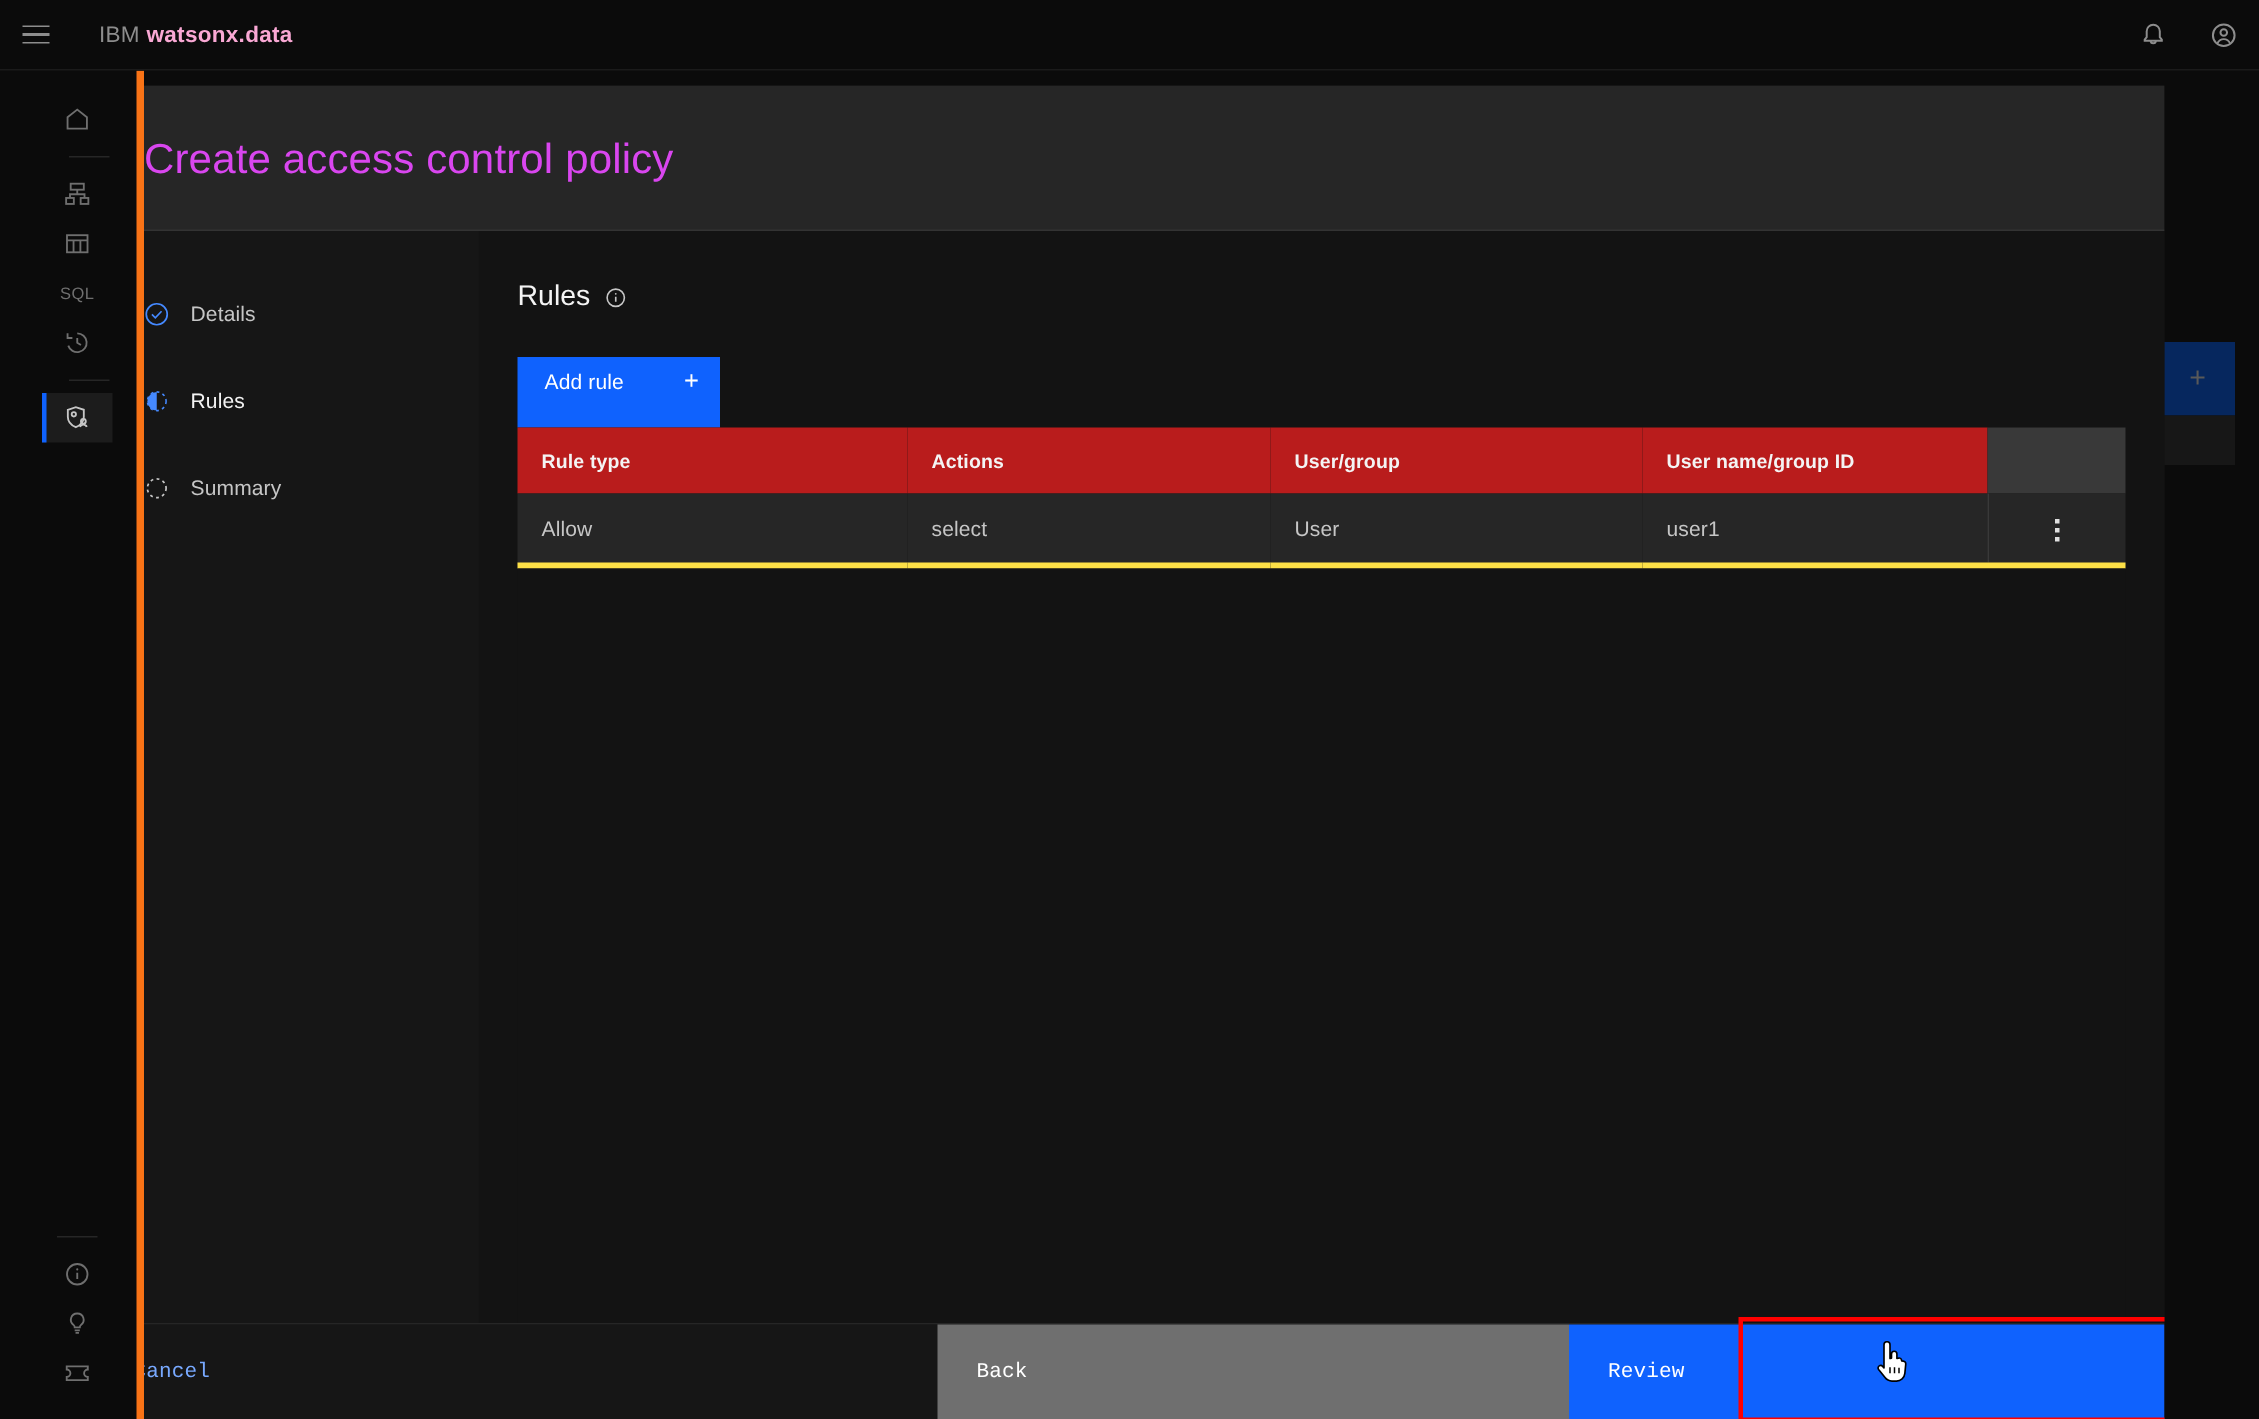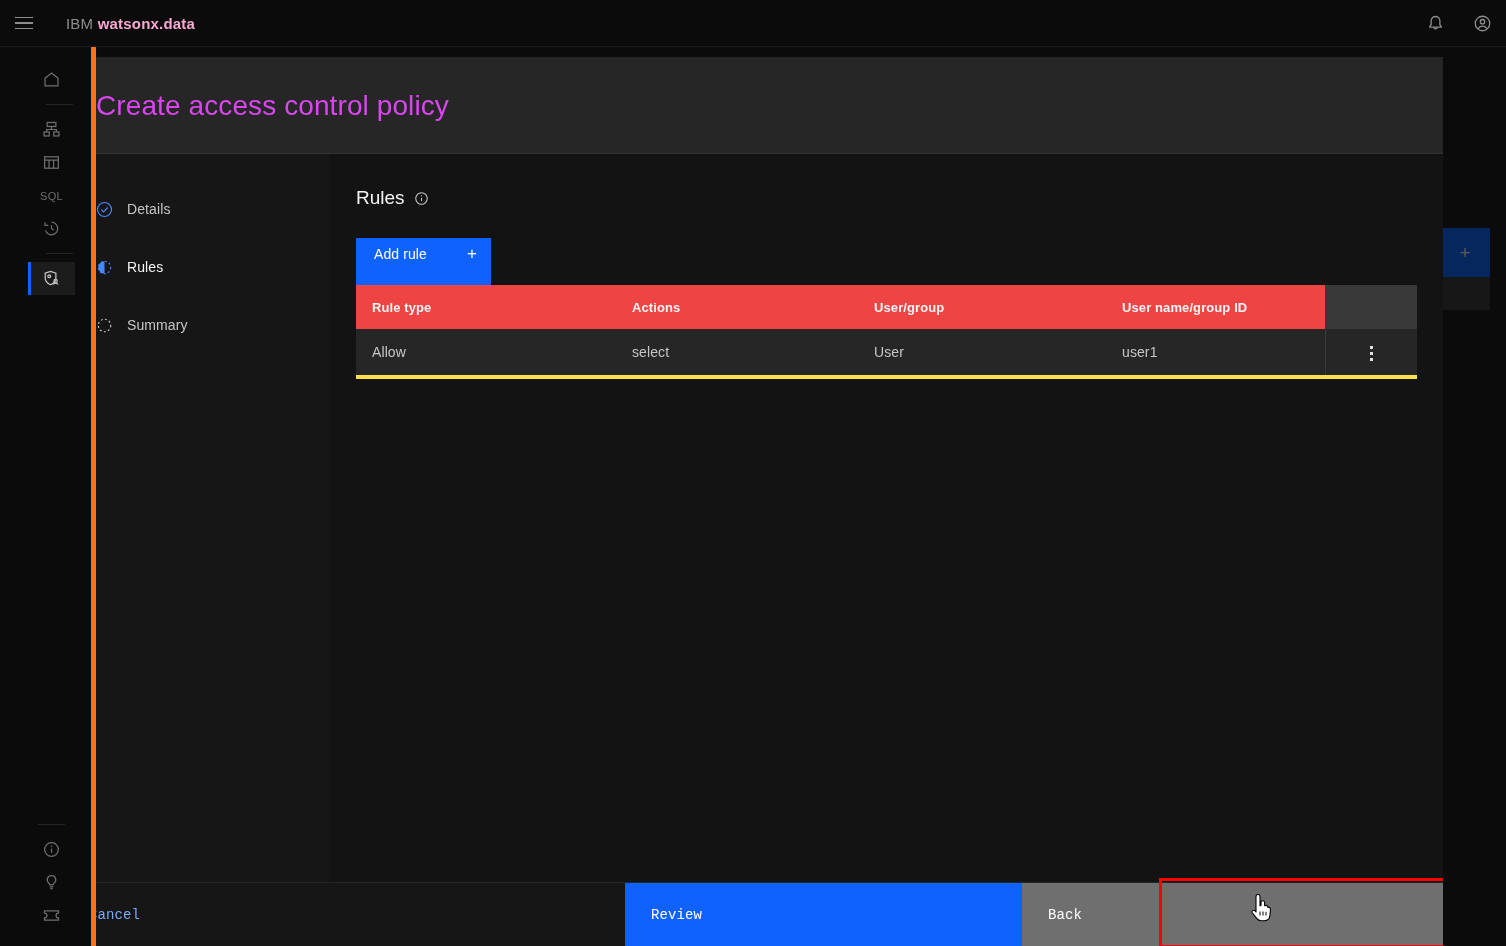--- a/index.html
+++ b/index.html
@@ -98,7 +98,7 @@
   .modal-subtitle {
     margin-top: 19px; font-size: 14px; color: #c6c6c6; letter-spacing: .1px;
   }
-  .modal-body { flex: 1 1 auto; display: flex; min-height: 0; gap: 11px; }
+  .modal-body { flex: 1 1 auto; display: flex; min-height: 0; }
 
   
   .steps {

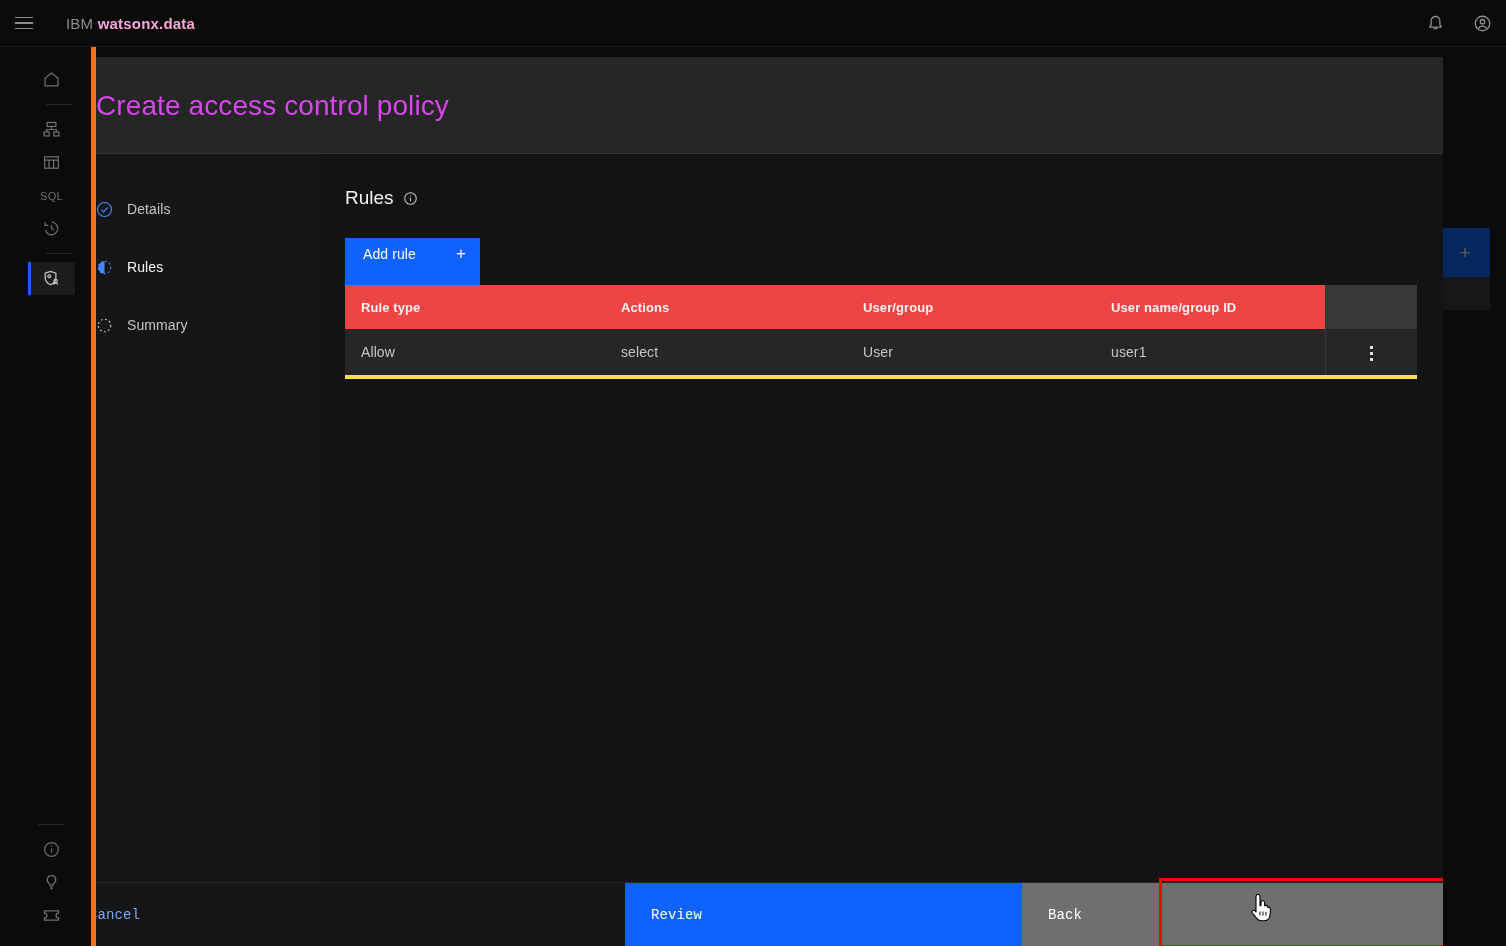--- a/index.html
+++ b/index.html
@@ -162,7 +162,7 @@
   
   .table { width: 100%; border-collapse: collapse; table-layout: fixed; }
   .table thead th {
-    background: #ef4444; color: #f4f4f4; font-size: 13px; font-weight: 700;
+    background: #b91c1c; color: #f4f4f4; font-size: 13px; font-weight: 700;
     text-align: left; height: 44px; padding: 0 0 0 16px; letter-spacing: .1px;
   }
   .table tbody td {

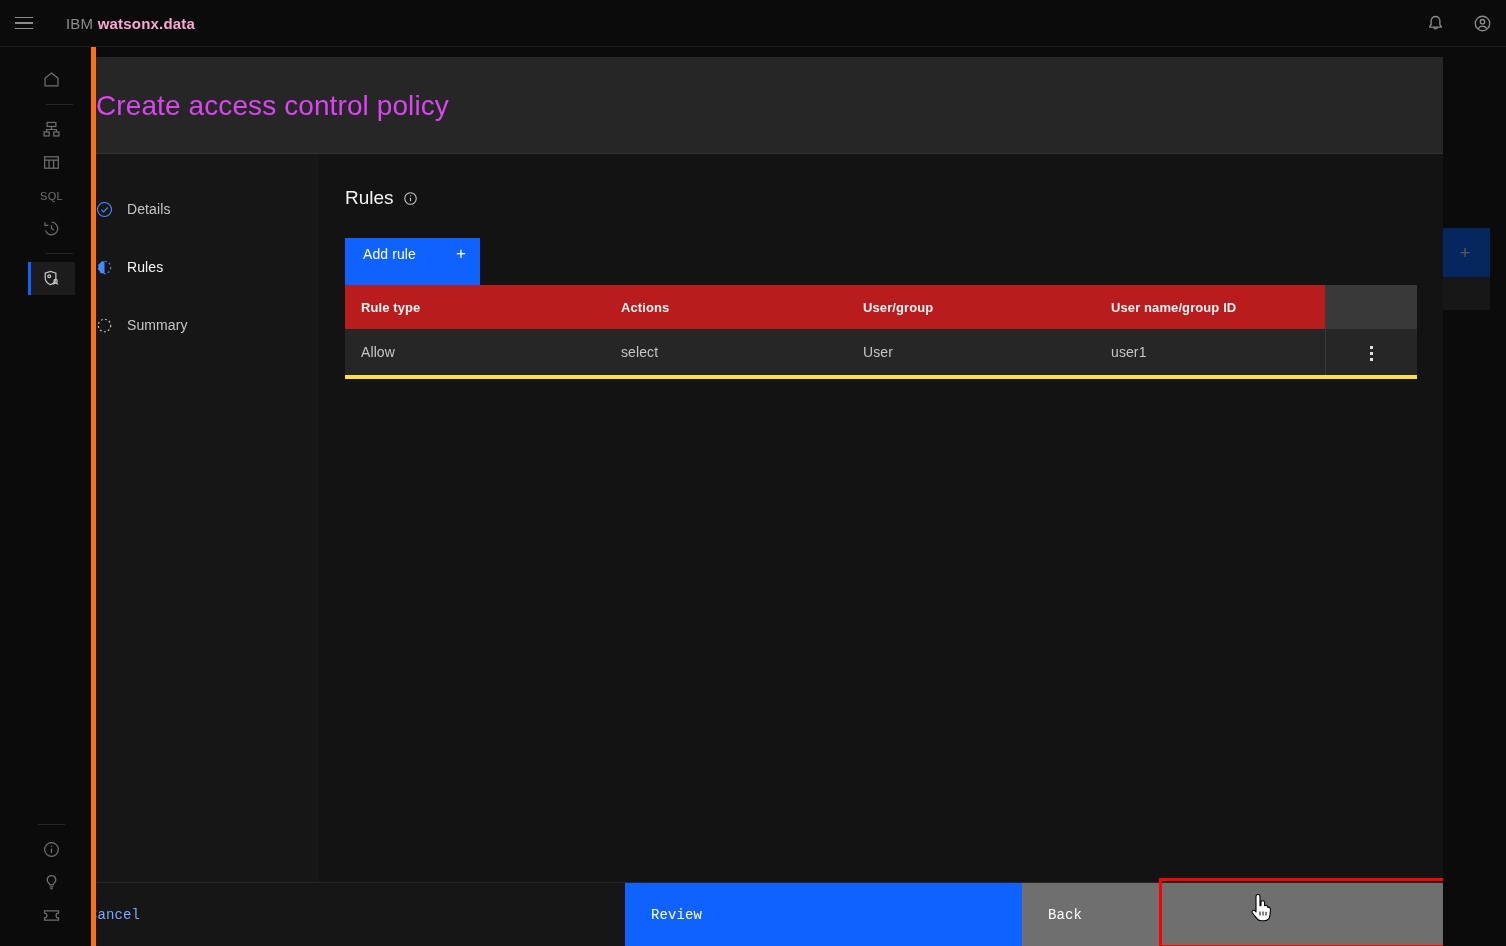--- a/index.html
+++ b/index.html
@@ -410,8 +410,8 @@
 
   <div class="footer">
     <button class="footer-btn btn-cancel">Cancel</button>
+    <button class="footer-btn btn-back">Back</button>
     <button class="footer-btn btn-review">Review</button>
-    <button class="footer-btn btn-back">Back</button>
     <div class="review-highlight"></div>
   </div>
 </div>

